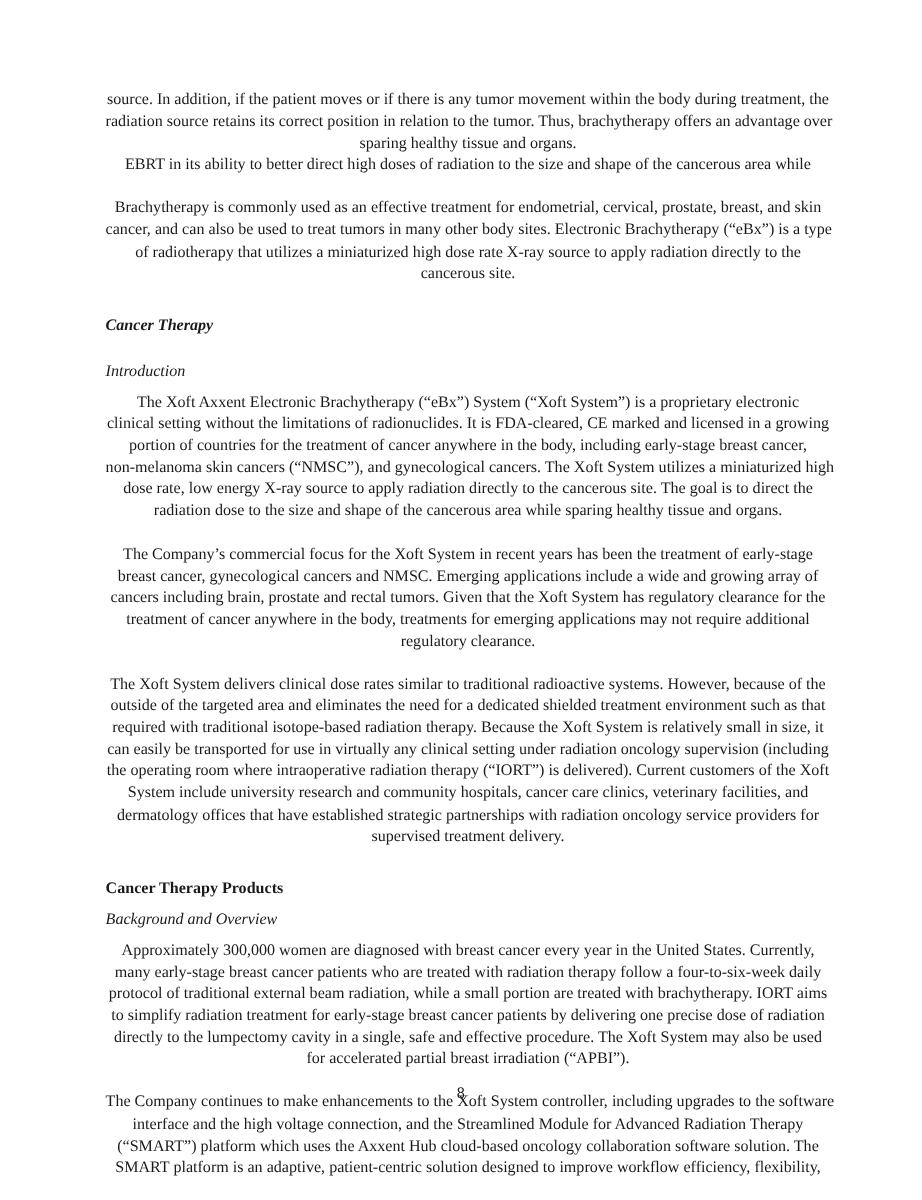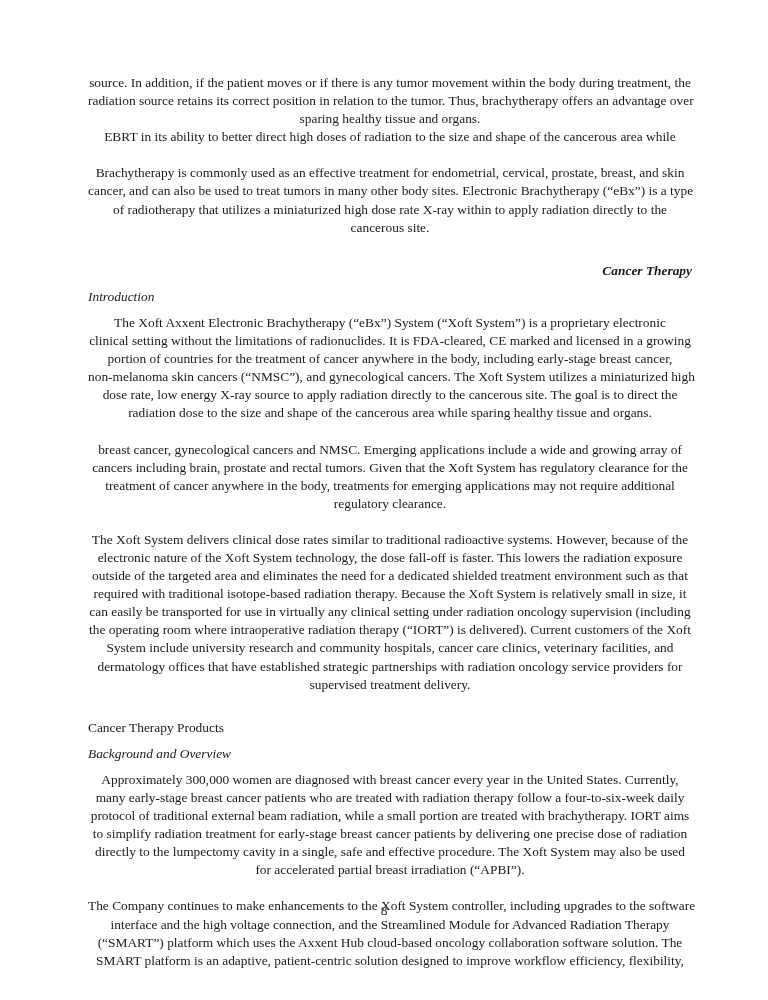--- a/index.html
+++ b/index.html
@@ -73,7 +73,7 @@
   <div class="para">
     <span class="line">Brachytherapy is commonly used as an effective treatment for endometrial, cervical, prostate, breast, and skin</span>
     <span class="line">cancer, and can also be used to treat tumors in many other body sites. Electronic Brachytherapy (“eBx”) is a type</span>
-    <span class="line">of radiotherapy that utilizes a miniaturized high dose rate X-ray within to apply radiation directly to the</span>
+    <span class="line">of radiotherapy that utilizes a miniaturized high dose rate X-ray source to apply radiation directly to the</span>
     <span class="line">cancerous site.</span>
   </div>
 

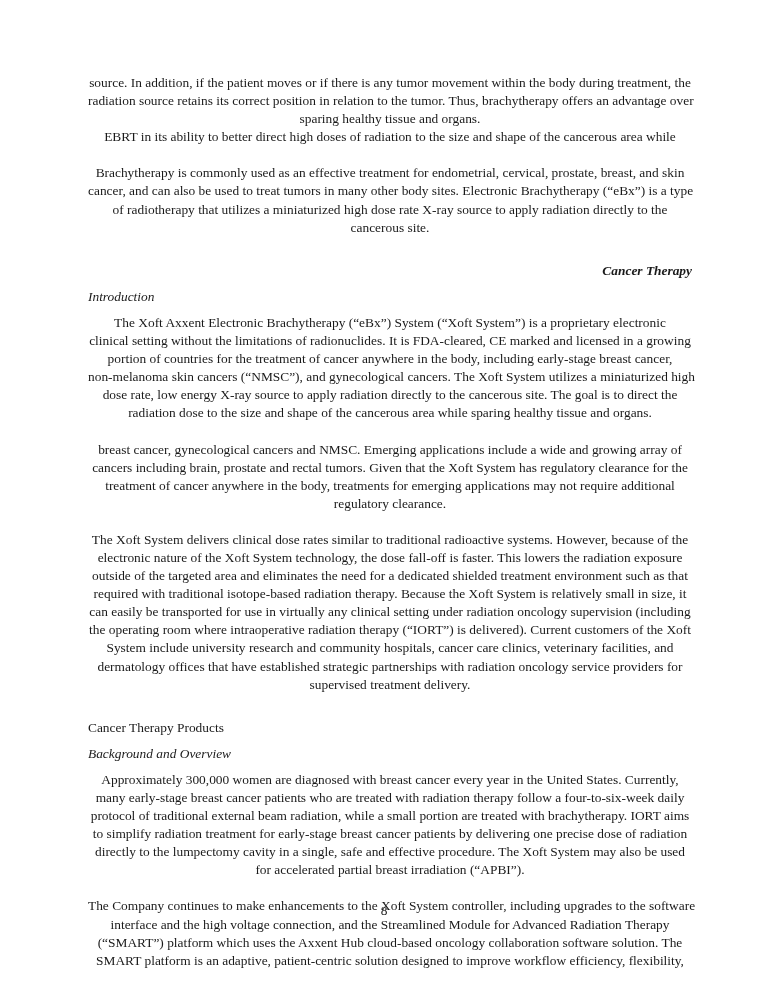--- a/index.html
+++ b/index.html
@@ -34,8 +34,7 @@
     .heading-bold-italic {
       font-weight: bold;
       font-style: italic;
-      margin: 0 0 8px 0;
-      text-align: right;
+      margin: 0 0 20px 0;
     }
     .heading-bold {
       font-weight: normal;

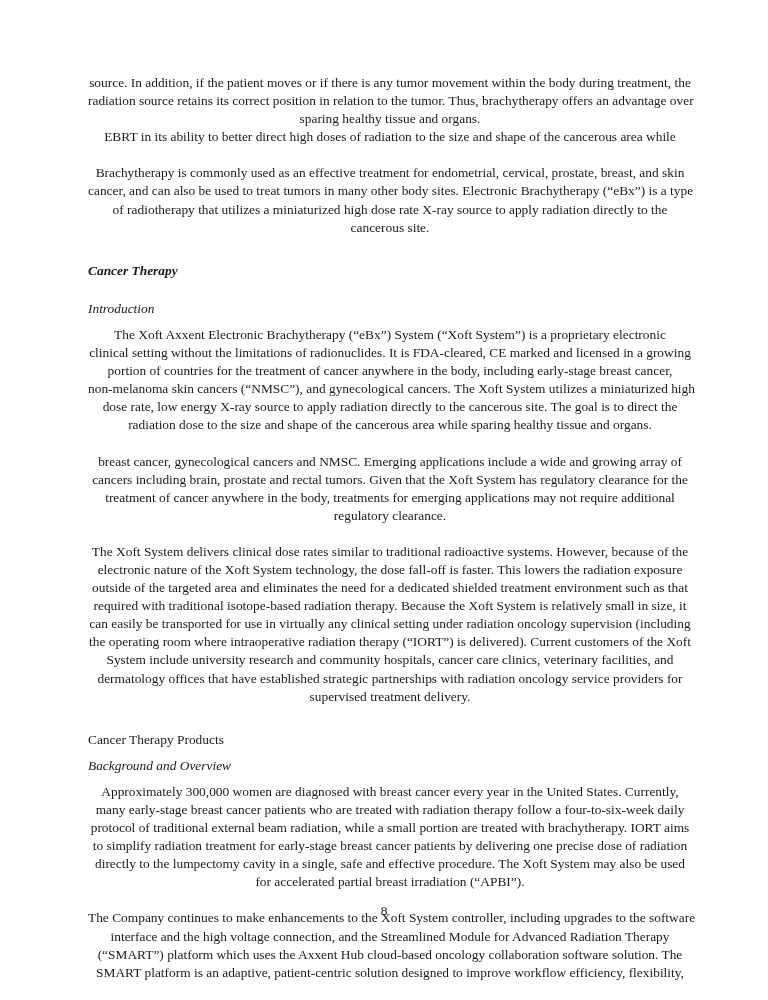--- a/index.html
+++ b/index.html
@@ -91,6 +91,7 @@
   </div>
 
   <div class="para">
+    <span class="line">The Company’s commercial focus for the Xoft System in recent years has been the treatment of early-stage</span>
     <span class="line">breast cancer, gynecological cancers and NMSC. Emerging applications include a wide and growing array of</span>
     <span class="line">cancers including brain, prostate and rectal tumors. Given that the Xoft System has regulatory clearance for the</span>
     <span class="line">treatment of cancer anywhere in the body, treatments for emerging applications may not require additional</span>

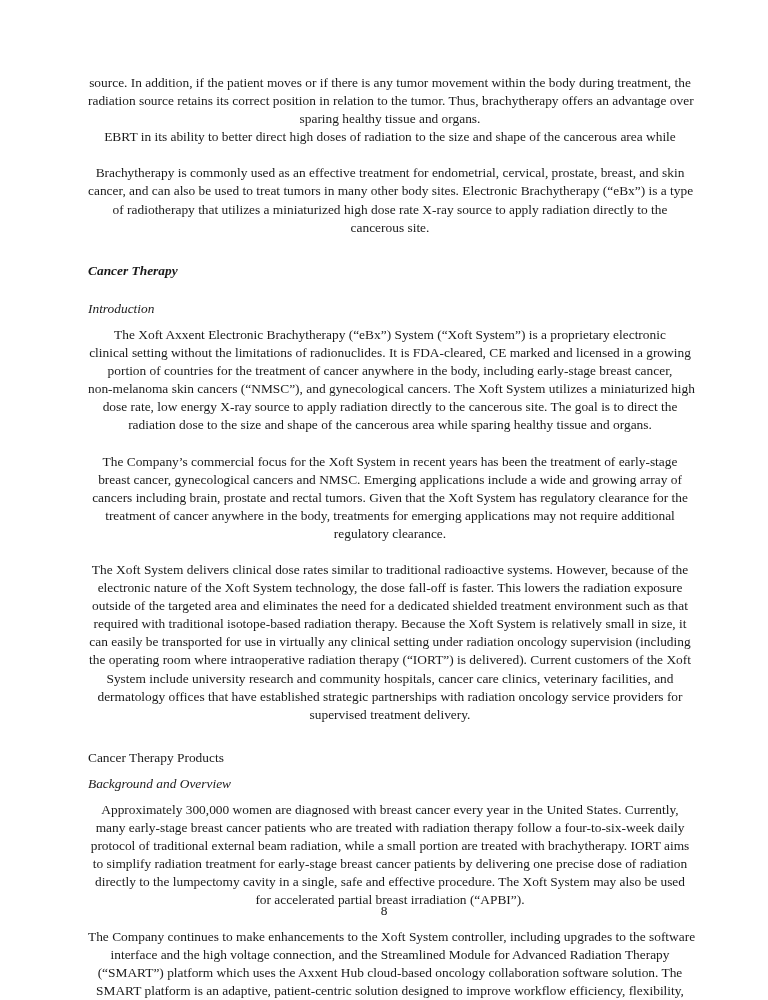--- a/index.html
+++ b/index.html
@@ -100,7 +100,6 @@
 
   <div class="para">
     <span class="line">The Xoft System delivers clinical dose rates similar to traditional radioactive systems. However, because of the</span>
-    <span class="line">electronic nature of the Xoft System technology, the dose fall-off is faster. This lowers the radiation exposure</span>
     <span class="line">outside of the targeted area and eliminates the need for a dedicated shielded treatment environment such as that</span>
     <span class="line">required with traditional isotope-based radiation therapy. Because the Xoft System is relatively small in size, it</span>
     <span class="line">can easily be transported for use in virtually any clinical setting under radiation oncology supervision (including</span>

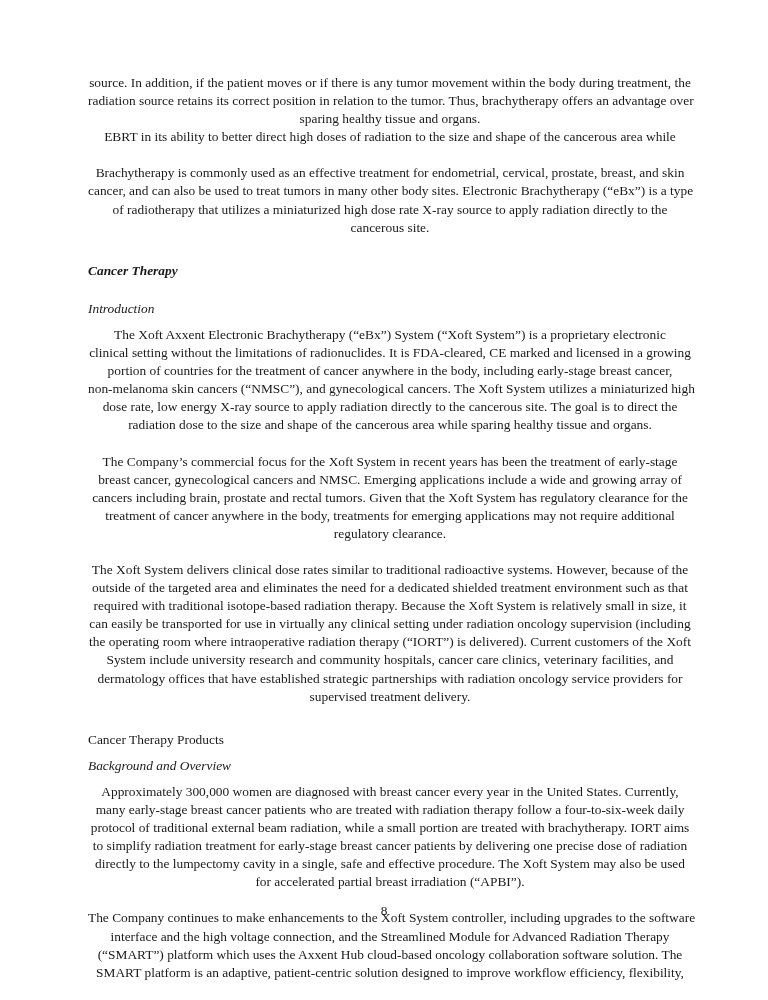--- a/index.html
+++ b/index.html
@@ -37,7 +37,7 @@
       margin: 0 0 20px 0;
     }
     .heading-bold {
-      font-weight: normal;
+      font-weight: bold;
       margin: 0 0 8px 0;
     }
     .subheading-italic {

